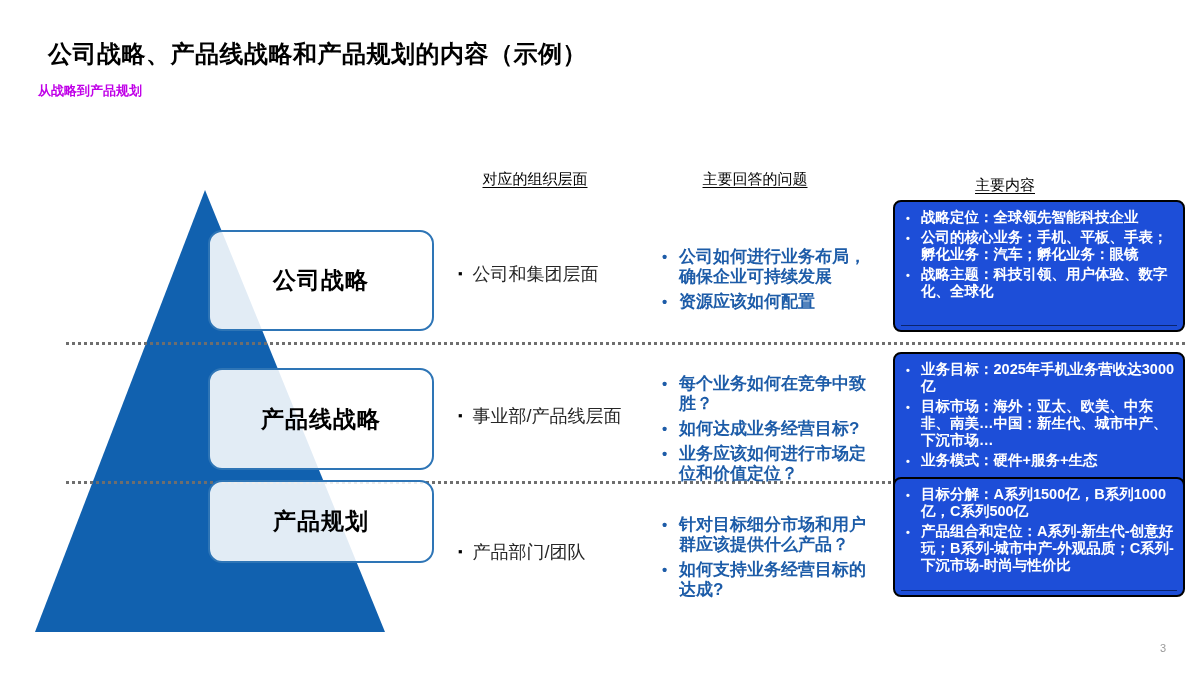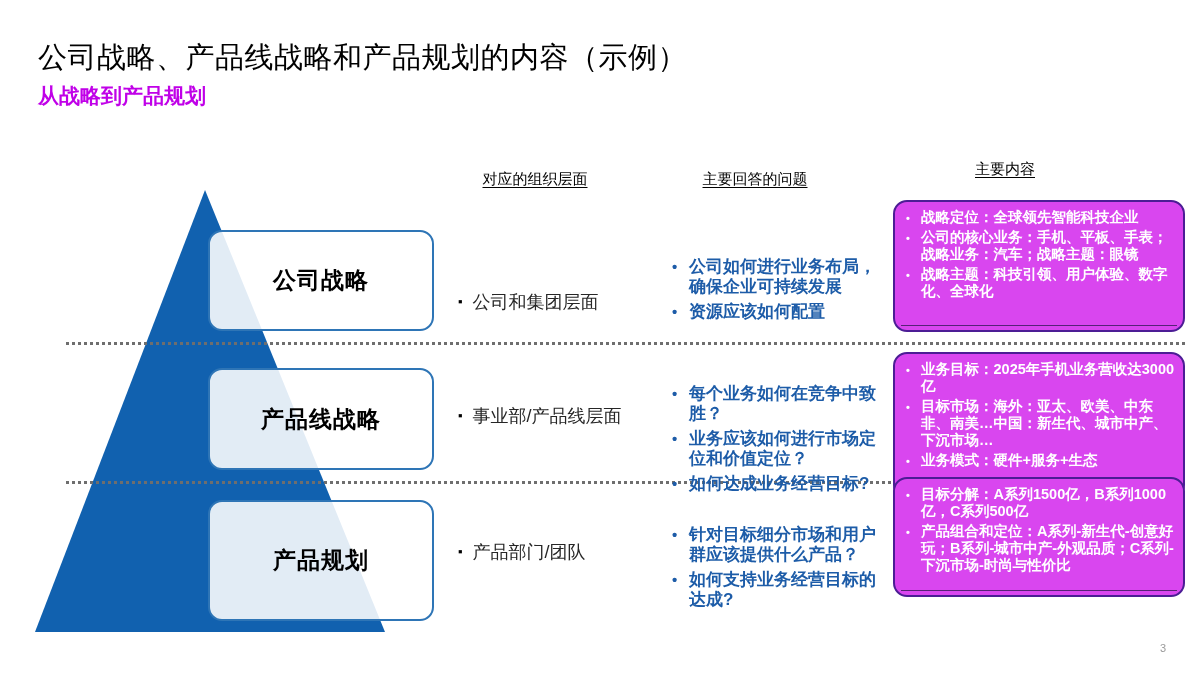--- a/index.html
+++ b/index.html
@@ -7,7 +7,7 @@
     position:relative;width:1200px;height:675px;background:#ffffff;overflow:hidden;
     font-family:"Liberation Sans",sans-serif;
   }
-  .title{position:absolute;left:38px;top:38px;font-size:29px;font-weight:normal;color:#000;letter-spacing:.5px;white-space:nowrap;}
+  .title{position:absolute;left:48px;top:38px;font-size:24px;font-weight:bold;color:#000;letter-spacing:.5px;white-space:nowrap;}
   .subtitle{position:absolute;left:38px;top:82px;font-size:21px;font-weight:bold;color:#c000e8;white-space:nowrap;}
   .col-header{position:absolute;top:170px;width:200px;text-align:center;font-size:15px;font-weight:normal;color:#000;
     text-decoration:underline;text-underline-offset:3px;white-space:nowrap;}

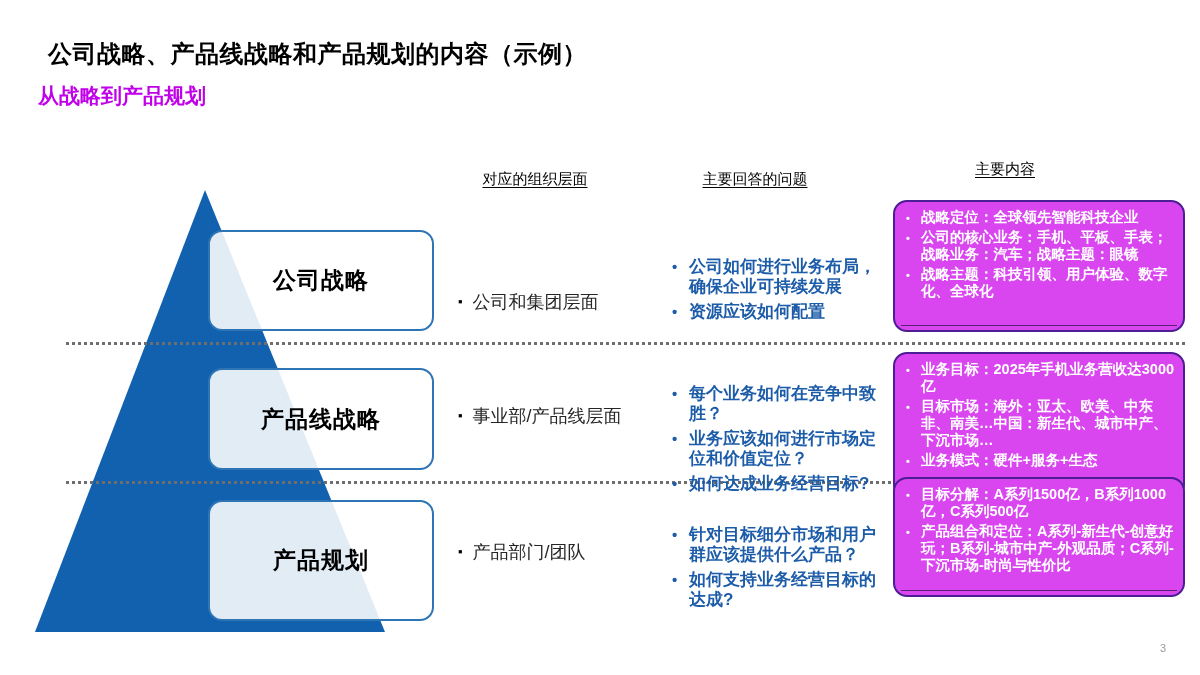--- a/index.html
+++ b/index.html
@@ -8,7 +8,7 @@
     font-family:"Liberation Sans",sans-serif;
   }
   .title{position:absolute;left:48px;top:38px;font-size:24px;font-weight:bold;color:#000;letter-spacing:.5px;white-space:nowrap;}
-  .subtitle{position:absolute;left:38px;top:82px;font-size:21px;font-weight:bold;color:#c000e8;white-space:nowrap;}
+  .subtitle{position:absolute;left:38px;top:82px;font-size:13px;font-weight:bold;color:#c000e8;white-space:nowrap;}
   .col-header{position:absolute;top:170px;width:200px;text-align:center;font-size:15px;font-weight:normal;color:#000;
     text-decoration:underline;text-underline-offset:3px;white-space:nowrap;}
   #h-org{left:435px;}

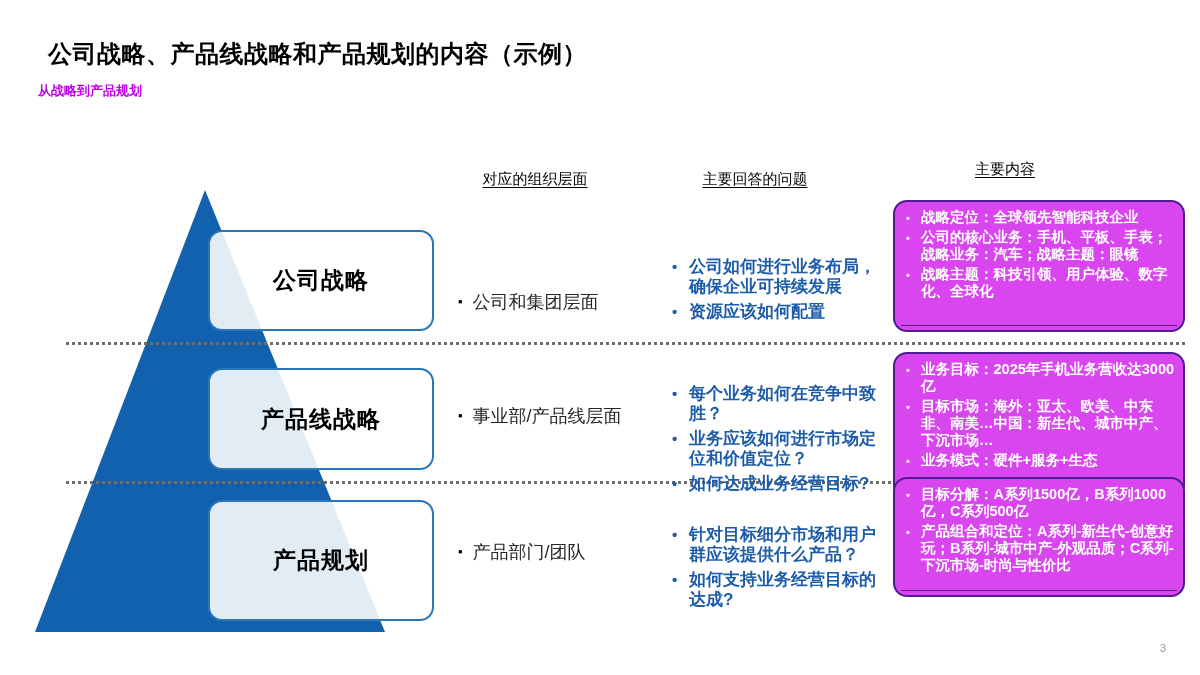--- a/index.html
+++ b/index.html
@@ -13,7 +13,7 @@
     text-decoration:underline;text-underline-offset:3px;white-space:nowrap;}
   #h-org{left:435px;}
   #h-q{left:655px;}
-  #h-c{left:905px;top:160px;}
+  #h-c{left:905px;top:176px;}
   svg.pyramid{position:absolute;left:0;top:0;pointer-events:none;}
   .dash{position:absolute;left:66px;width:1122px;height:3px;
     background:repeating-linear-gradient(90deg,#6e6e6e 0 3px,transparent 3px 6px);}

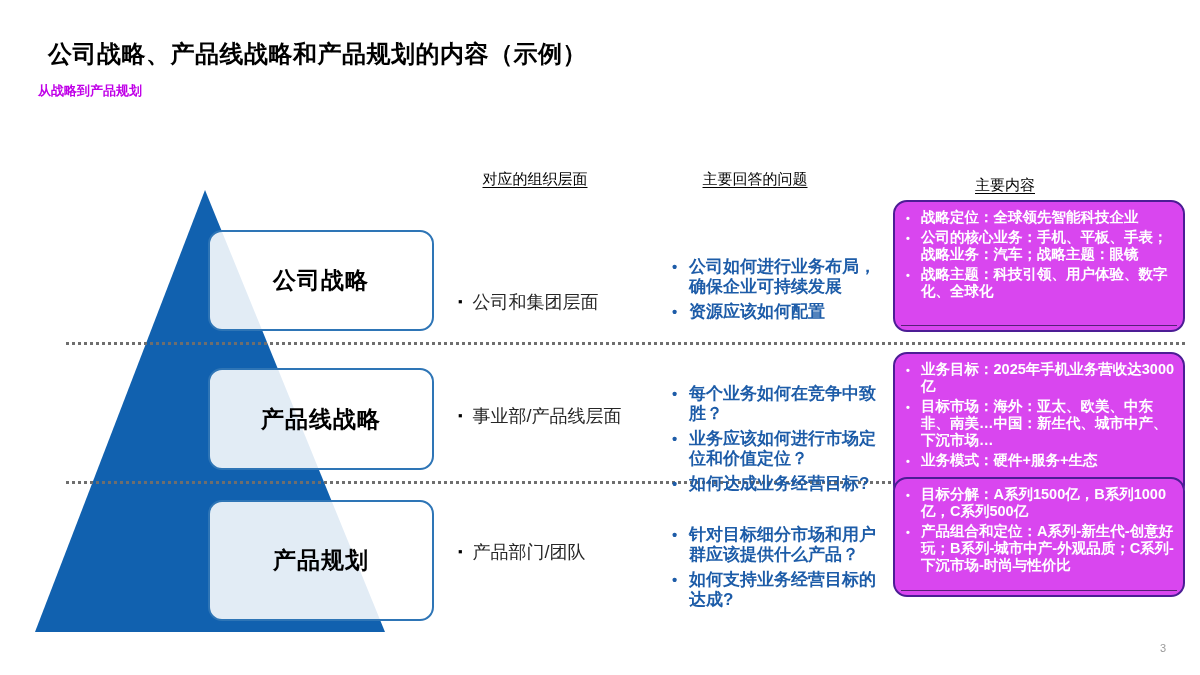--- a/index.html
+++ b/index.html
@@ -38,8 +38,8 @@
   #q1{top:241px;}
   #q2{top:368px;}
   #q3{top:509px;}
-  .cbox{position:absolute;left:893px;width:292px;background:#d946ef;border:2px solid #4c1d95;
-    border-radius:14px;box-sizing:border-box;padding:7px 8px 8px 6px;overflow:hidden;}
+  .cbox{position:absolute;left:893px;width:292px;background:#1d4ed8;border:2px solid #000000;
+    border-radius:8px;box-sizing:border-box;padding:7px 8px 8px 6px;overflow:hidden;}
   .cbox::after{content:"";position:absolute;left:6px;right:6px;bottom:4px;height:1px;background:rgba(0,10,40,.6);}
   #c1{top:200px;height:132px;}
   #c2{top:352px;height:147px;}

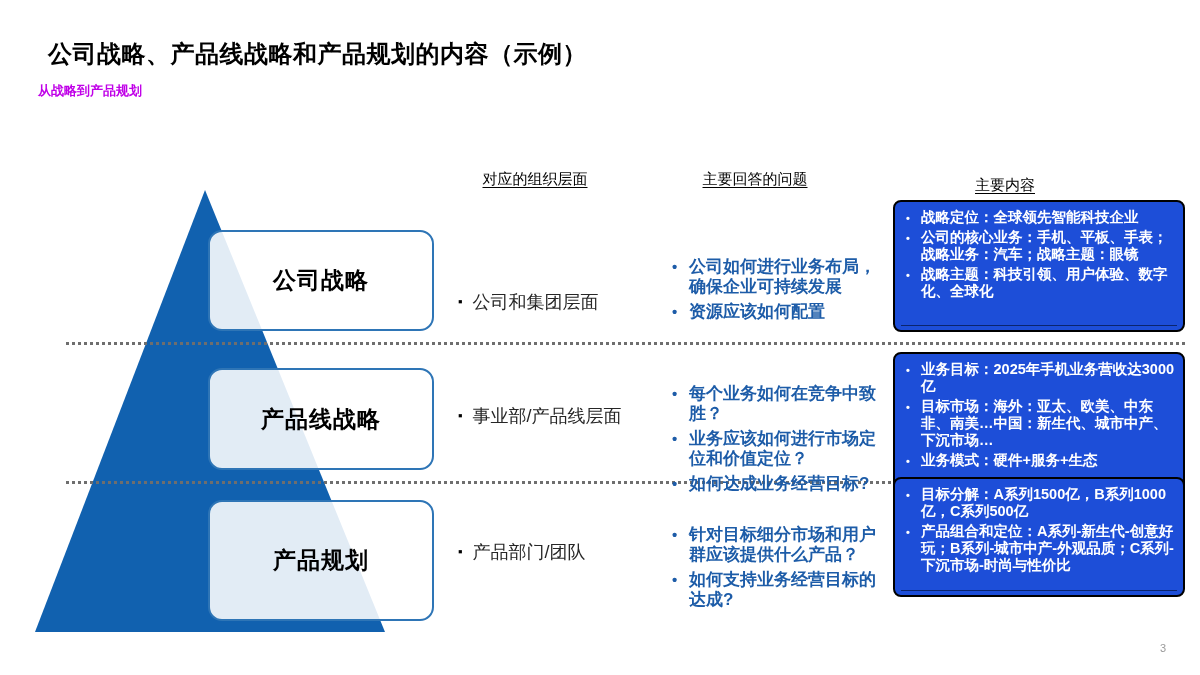--- a/index.html
+++ b/index.html
@@ -99,7 +99,7 @@
   <div class="cbox" id="c1">
     <ul class="clist">
       <li>战略定位：全球领先智能科技企业</li>
-      <li>公司的核心业务：手机、平板、手表；战略业务：汽车；战略主题：眼镜</li>
+      <li>公司的核心业务：手机、平板、手表；孵化业务：汽车；孵化业务：眼镜</li>
       <li>战略主题：科技引领、用户体验、数字化、全球化</li>
     </ul>
   </div>

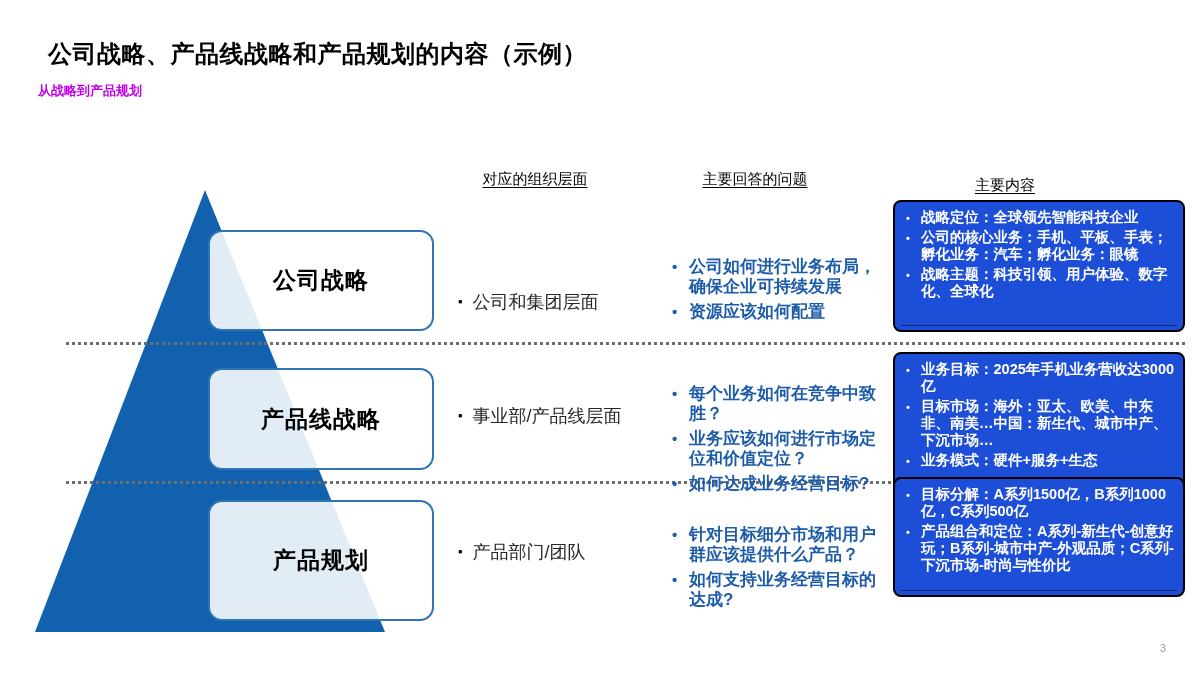--- a/index.html
+++ b/index.html
@@ -31,7 +31,7 @@
   #org1{top:262px;margin-top:28px;}
   #org2{top:404px;}
   #org3{top:540px;}
-  .qlist{position:absolute;left:652px;width:211px;margin:16px;padding:0;list-style:none;
+  .qlist{position:absolute;left:652px;width:211px;margin:6px;padding:0;list-style:none;
     color:#1d5ca8;font-size:17px;font-weight:bold;line-height:20px;}
   .qlist li{position:relative;padding-left:21px;margin-bottom:5px;width:190px;}
   .qlist li::before{content:"•";position:absolute;left:4px;top:0;font-size:15px;}

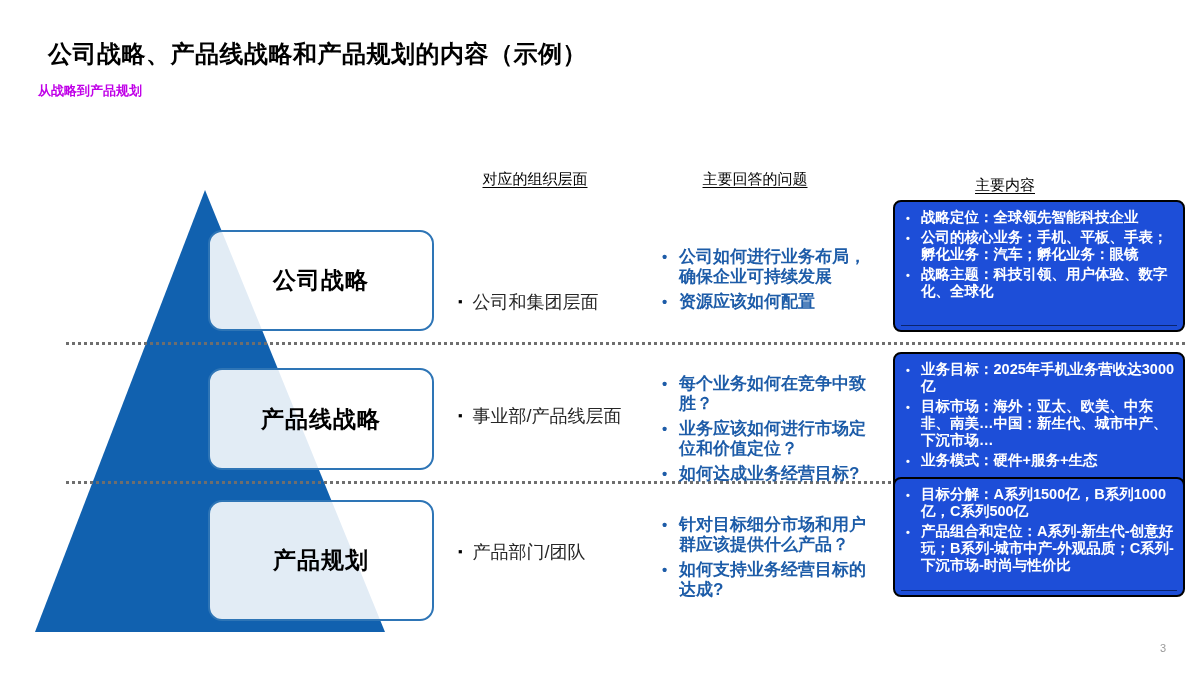--- a/index.html
+++ b/index.html
@@ -28,7 +28,7 @@
   #lvl3{top:500px;height:121px;}
   .org-item{position:absolute;left:458px;font-size:18px;color:#262626;white-space:nowrap;}
   .org-item::before{content:"▪";font-size:13px;margin-right:10px;vertical-align:2px;color:#000;}
-  #org1{top:262px;margin-top:28px;}
+  #org1{top:262px;}
   #org2{top:404px;}
   #org3{top:540px;}
   .qlist{position:absolute;left:652px;width:211px;margin:6px;padding:0;list-style:none;

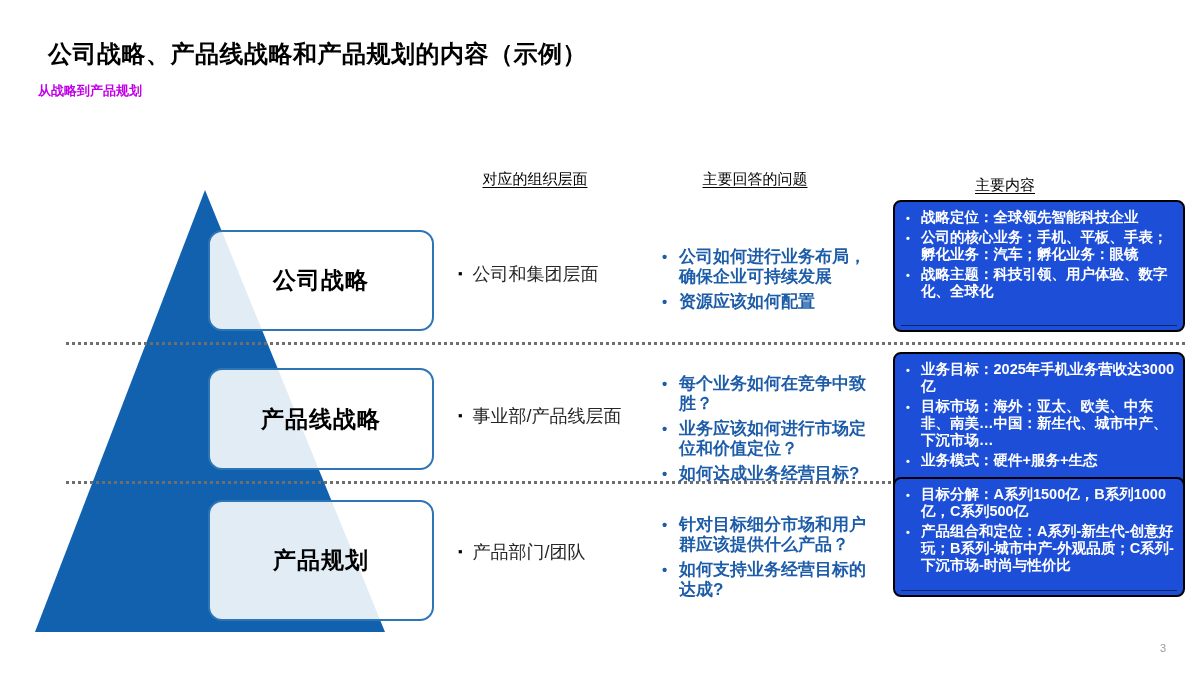--- a/index.html
+++ b/index.html
@@ -88,8 +88,8 @@
   </ul>
   <ul class="qlist" id="q2">
     <li>每个业务如何在竞争中致胜？</li>
+    <li>如何达成业务经营目标?</li>
     <li>业务应该如何进行市场定位和价值定位？</li>
-    <li>如何达成业务经营目标?</li>
   </ul>
   <ul class="qlist" id="q3">
     <li>针对目标细分市场和用户群应该提供什么产品？</li>

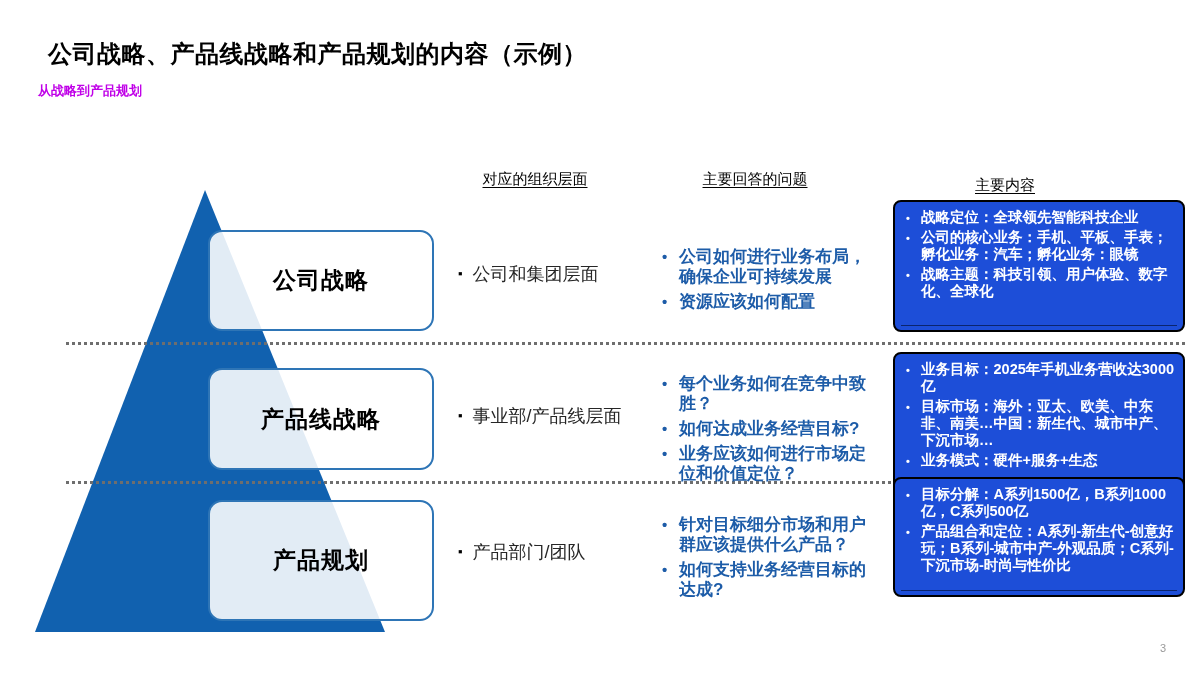--- a/index.html
+++ b/index.html
@@ -25,7 +25,7 @@
     font-size:23px;font-weight:bold;color:#000;letter-spacing:1px;}
   #lvl1{top:230px;height:101px;}
   #lvl2{top:368px;height:102px;}
-  #lvl3{top:500px;height:121px;}
+  #lvl3{top:480px;height:83px;}
   .org-item{position:absolute;left:458px;font-size:18px;color:#262626;white-space:nowrap;}
   .org-item::before{content:"▪";font-size:13px;margin-right:10px;vertical-align:2px;color:#000;}
   #org1{top:262px;}

